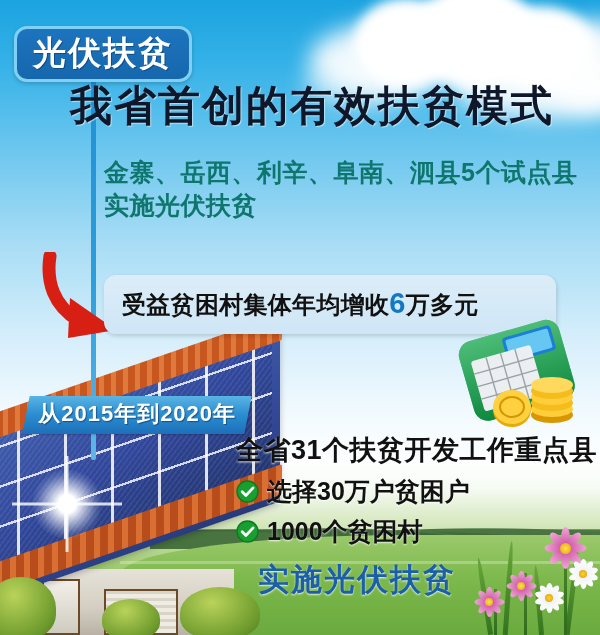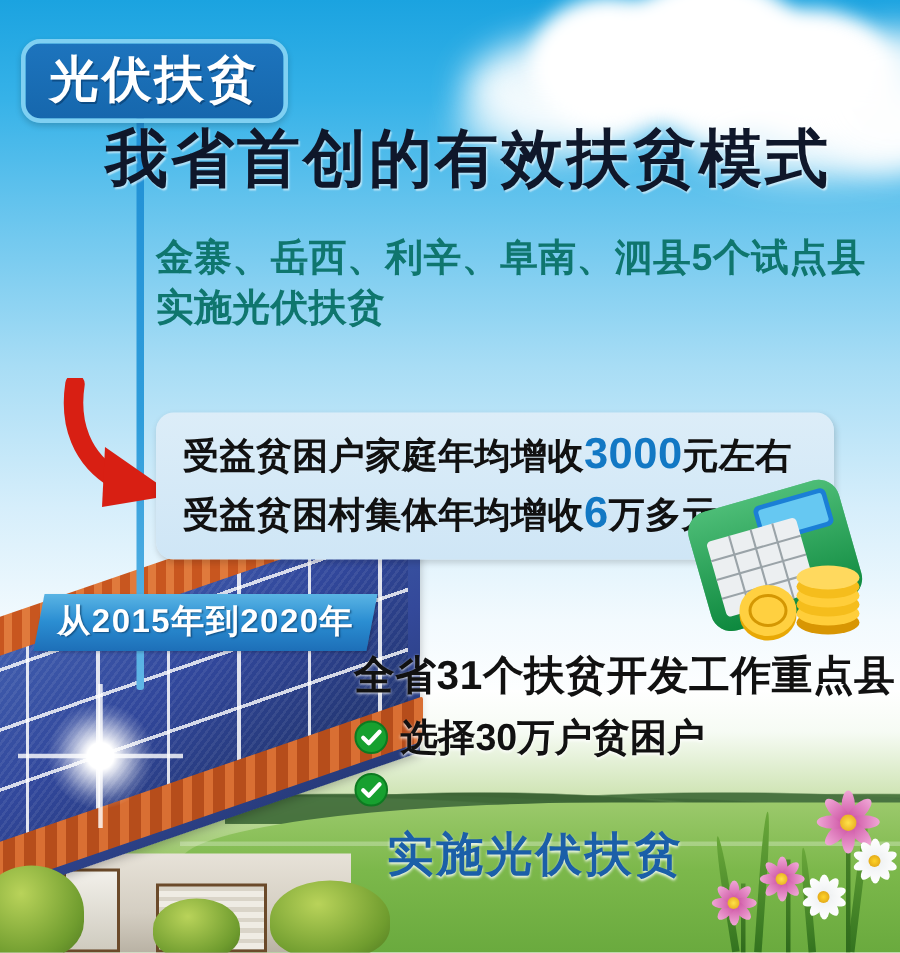--- a/index.html
+++ b/index.html
@@ -338,7 +338,6 @@
   </div>
 
   <div class="callout">
-    <span class="ln"><span>受益贫困户家庭年均增收</span><span class="num">3000</span><span>元左右</span></span>
     <span class="ln"><span>受益贫困村集体年均增收</span><span class="num">6</span><span>万多元</span></span>
   </div>
 

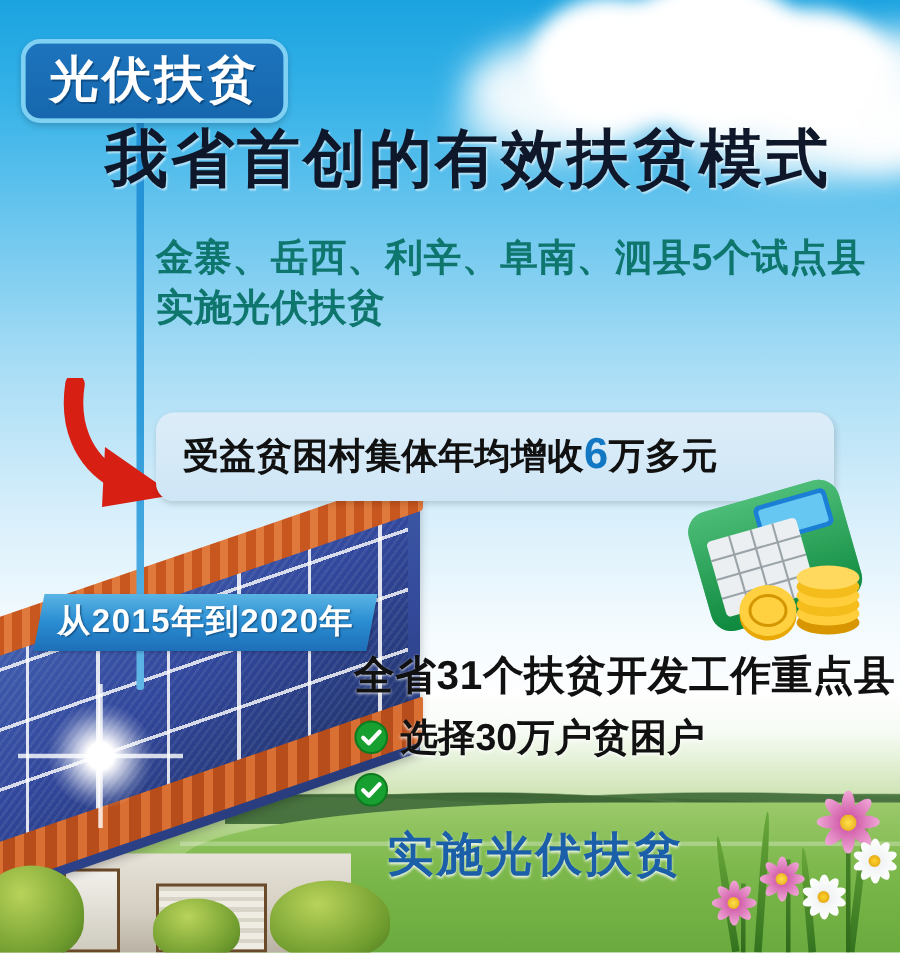--- a/index.html
+++ b/index.html
@@ -406,6 +406,7 @@
           <path d="M6.4 12.3 L10.3 16.2 L17.8 8.2" stroke="#ffffff" stroke-width="2.9" fill="none" stroke-linecap="round" stroke-linejoin="round"></path>
         </svg>
       </span>
+      <span class="btext">1000个贫困村</span>
     </div>
 
     <div class="closing">实施光伏扶贫</div>

